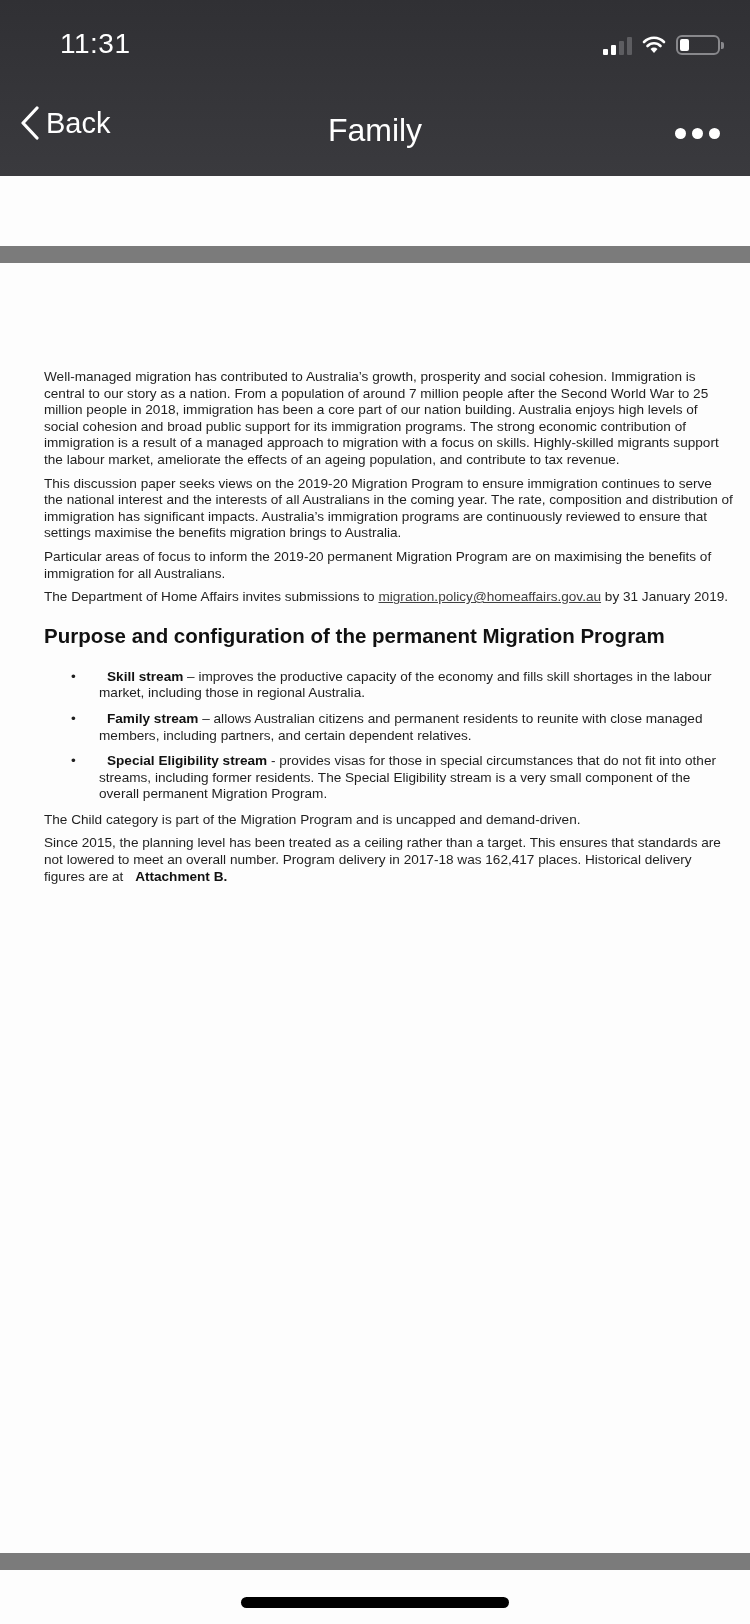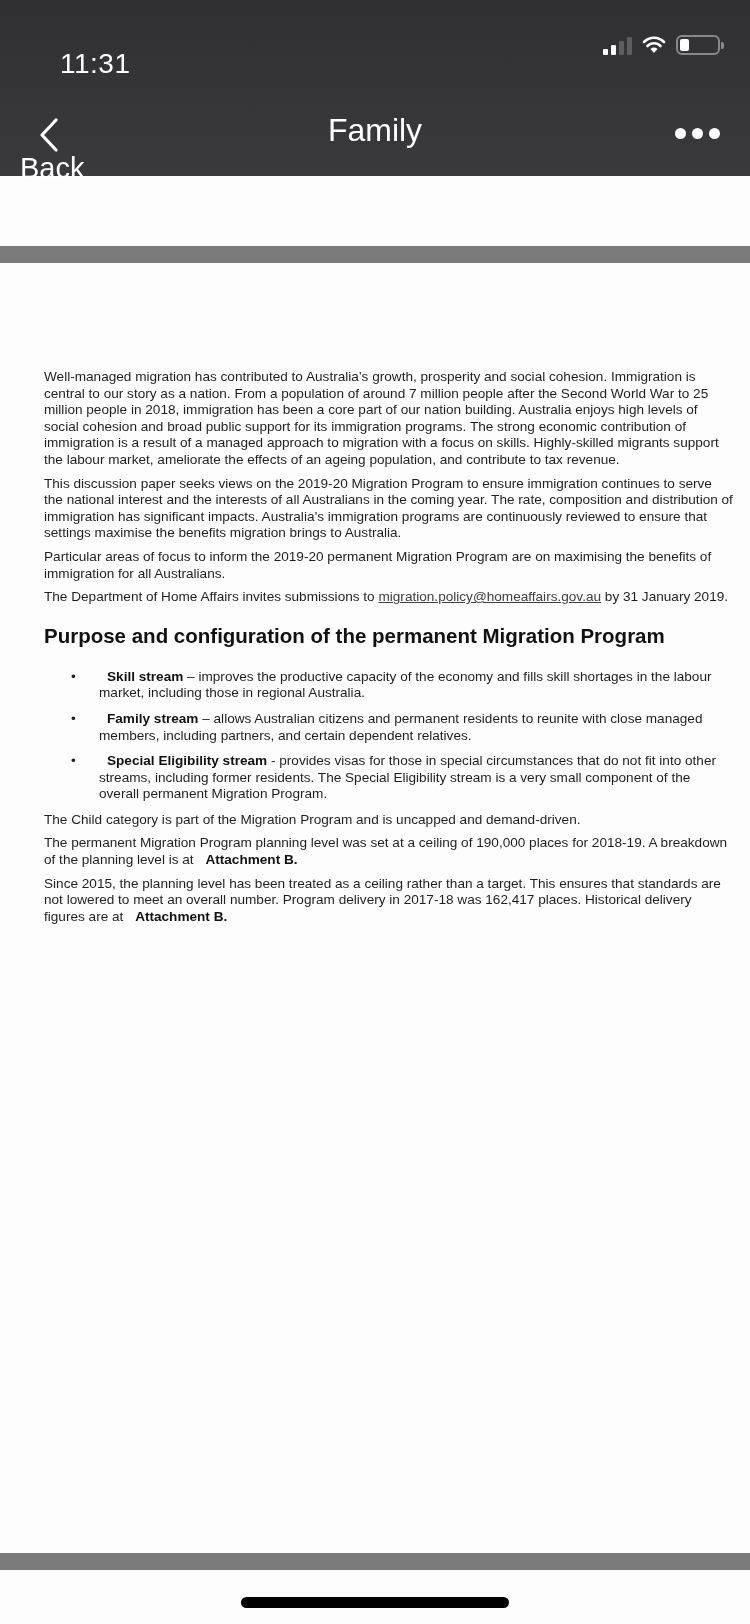--- a/index.html
+++ b/index.html
@@ -16,7 +16,6 @@
   .time {
     position: absolute; left: 60px; top: 28px; font-size: 28px; font-weight: 500;
     letter-spacing: 0.5px;
-    margin-top: 20px;
   }
   .status-icons { position: absolute; right: 30px; top: 33px; height: 24px; display: flex; align-items: center; gap: 10px; }
   .signal { display: flex; align-items: flex-end; gap: 3px; height: 20px; }

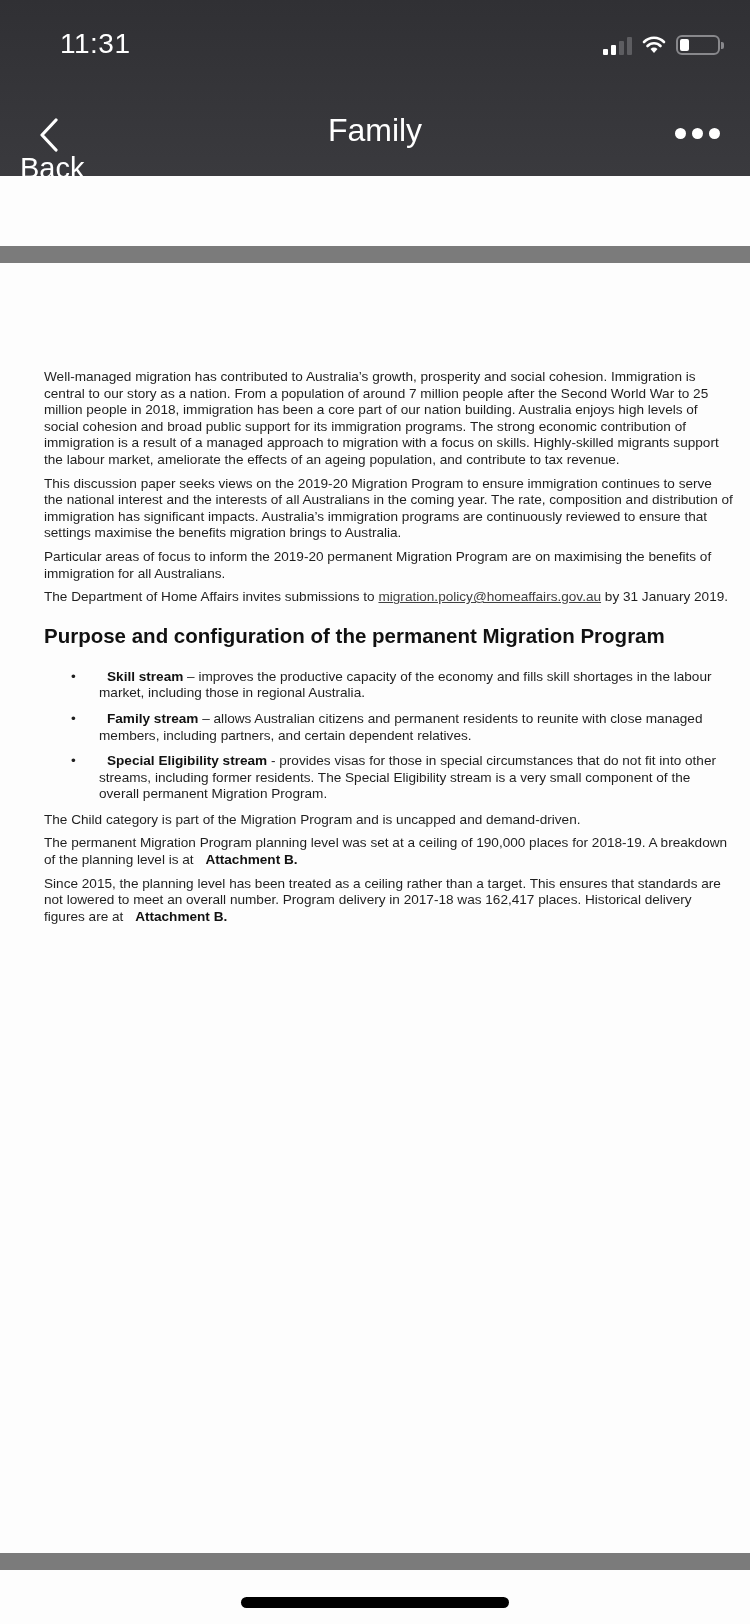--- a/index.html
+++ b/index.html
@@ -25,8 +25,8 @@
   .battery .fill { position: absolute; left: 2px; top: 2px; width: 9px; height: 12px; background: #fff; border-radius: 2px; }
   .battery .nub { position: absolute; right: -6px; top: 5px; width: 3px; height: 7px; background: #88888c; border-radius: 0 2px 2px 0; }
   .back {
-    position: absolute; left: 20px; top: 118px; display: flex; align-items: center;
-    font-size: 29px; color: #fff; cursor: pointer; flex-direction: column;
+    position: absolute; left: 20px; top: 106px; display: flex; align-items: center;
+    font-size: 29px; color: #fff; cursor: pointer;
   }
   .back svg { margin-right: 6px; }
   .title {

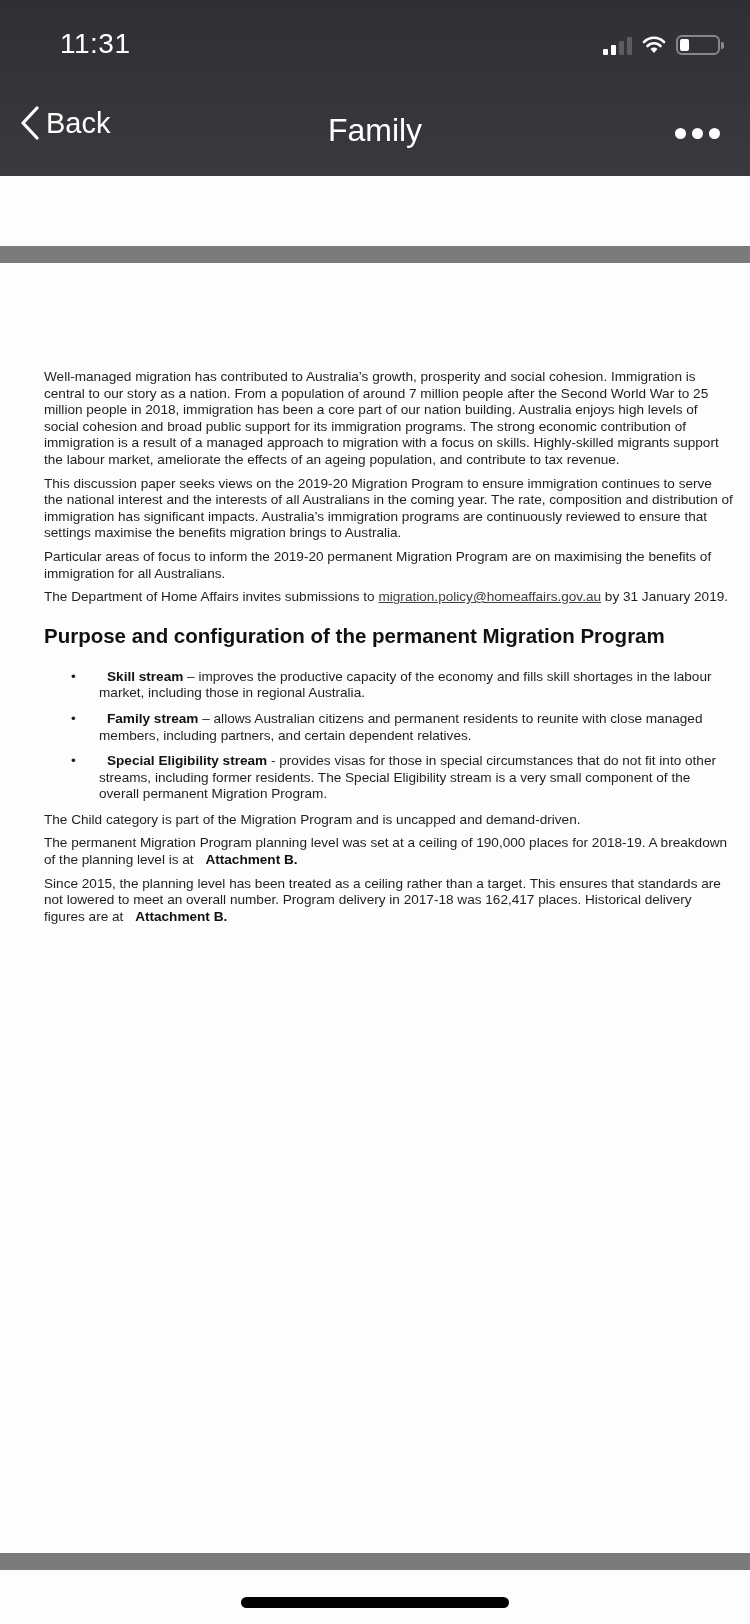--- a/index.html
+++ b/index.html
@@ -109,7 +109,6 @@
     <li><span class="dot">•</span><b>Special Eligibility stream</b><span> - </span><span>provides visas for those in special circumstances that do not fit into other streams, including former residents. The Special Eligibility stream is a very small component of the overall permanent Migration Program.</span></li>
   </ul>
   <p>The Child category is part of the Migration Program and is uncapped and demand-driven.</p>
-  <p><span>The permanent Migration Program planning level was set at a ceiling of 190,000 places for 2018-19. A breakdown of the planning level is at </span><b>Attachment B.</b></p>
   <p><span>Since 2015, the planning level has been treated as a ceiling rather than a target. This ensures that standards are not lowered to meet an overall number. Program delivery in 2017-18 was 162,417 places. Historical delivery figures are at </span><b>Attachment B.</b></p>
 </div>
 

